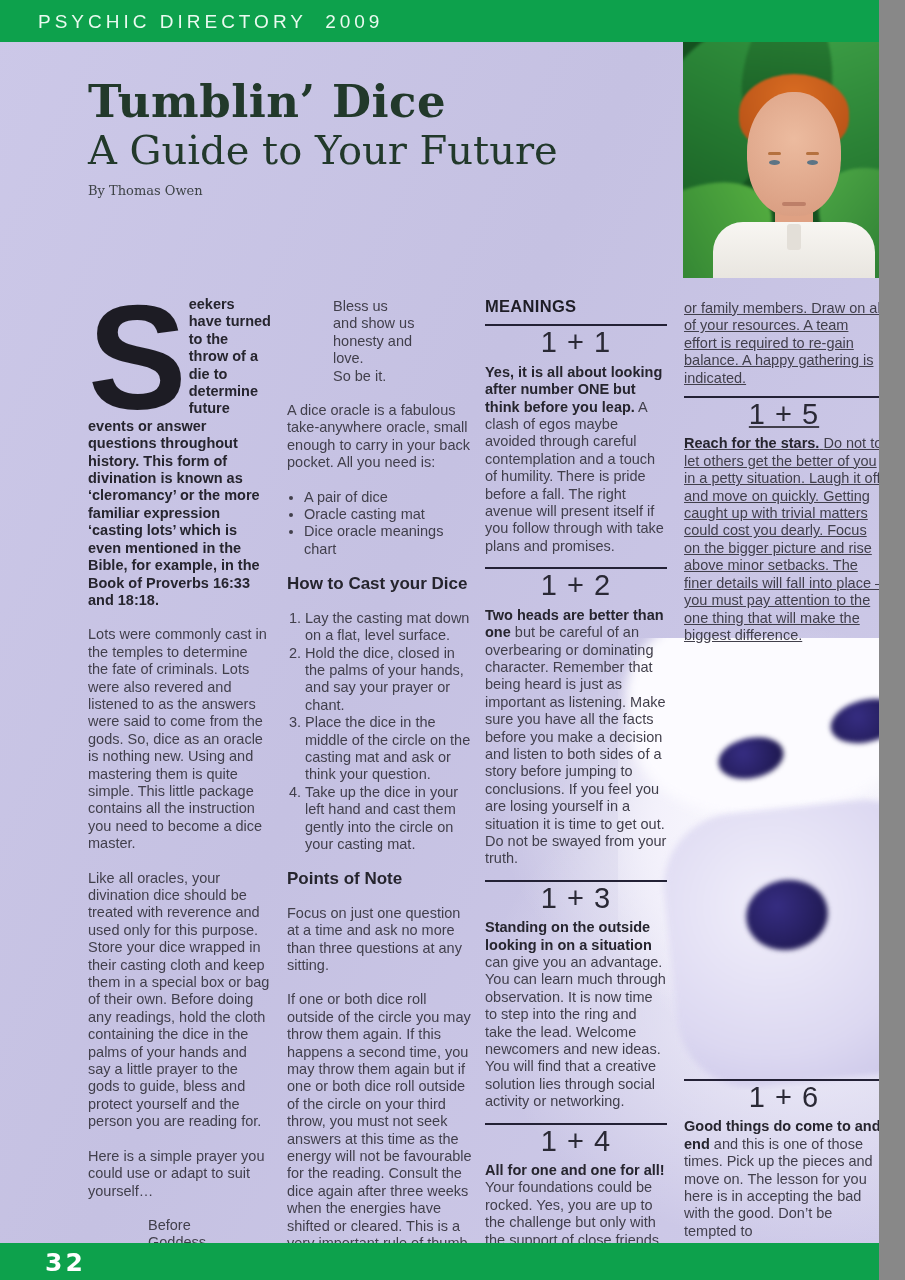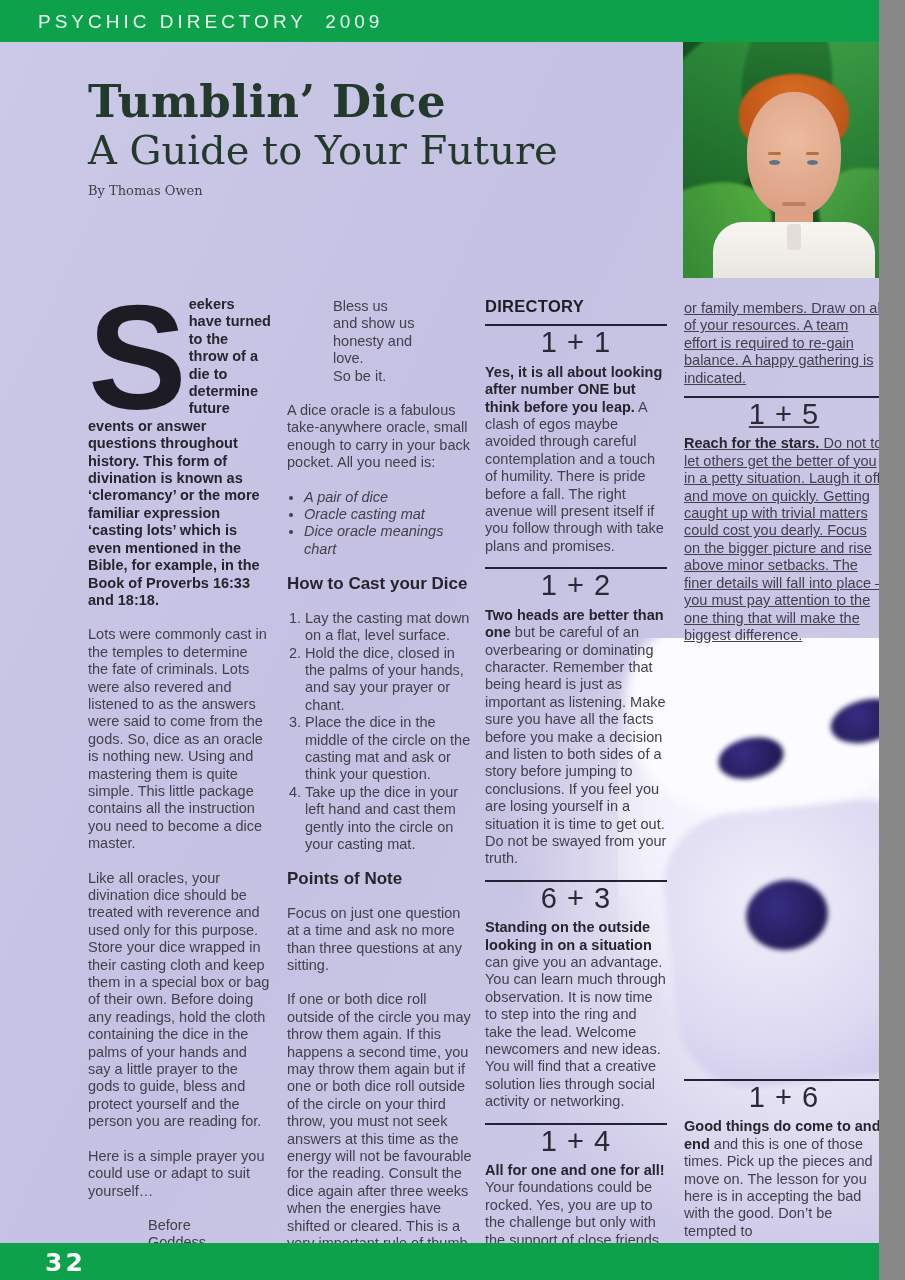--- a/index.html
+++ b/index.html
@@ -164,7 +164,7 @@
   </div>
 
   <div class="col" id="col3">
-    <div class="meanhead">DIRECTORY</div>
+    <div class="meanhead">MEANINGS</div>
 
     <div class="sec">
       <div class="rule"></div>

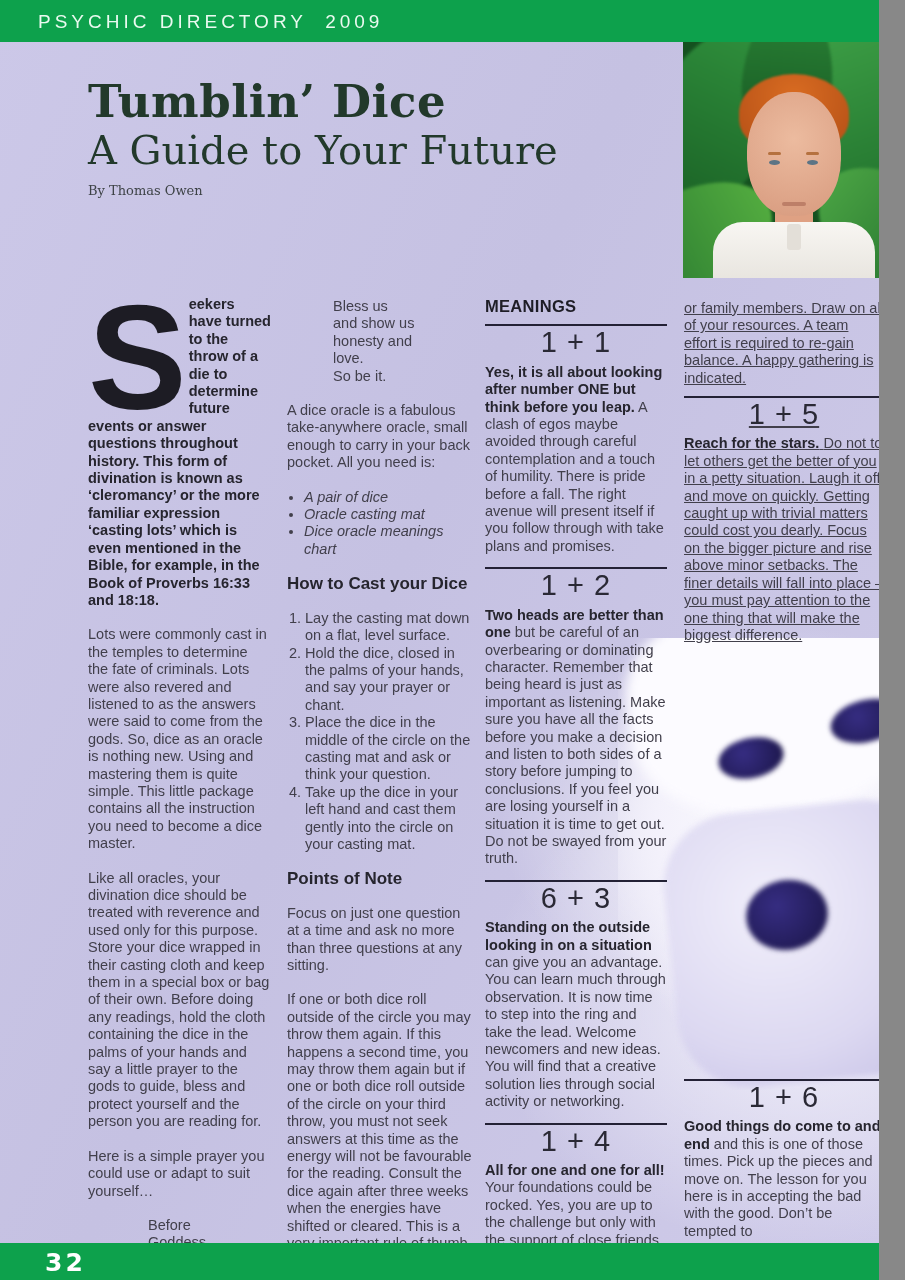--- a/index.html
+++ b/index.html
@@ -58,7 +58,7 @@
   .prayer{margin-top:17px;}
   .prayer div{padding-left:60px;}
   .prayer2 div{padding-left:46px;}
-  ul.bullets{margin:17px 0 0;padding-left:17px;list-style:disc;font-style:italic;}
+  ul.bullets{margin:17px 0 0;padding-left:17px;list-style:disc;}
   ol.steps{margin:17px 0 0;padding-left:18px;list-style:decimal;}
   ul.bullets li,ol.steps li{margin:0;}
   .subhead{font-size:17px;font-weight:700;color:#26252e;margin:17px 0 0;}

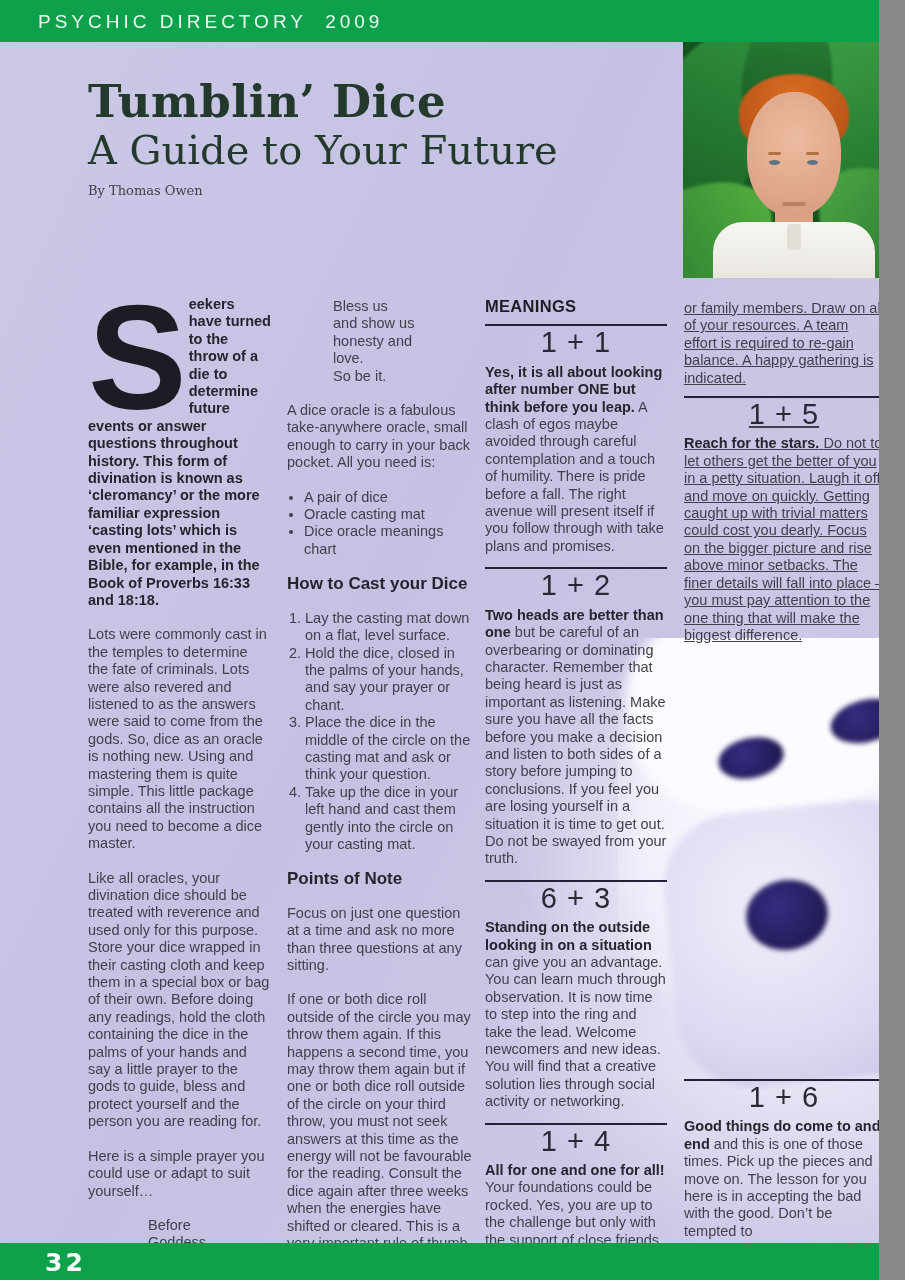--- a/index.html
+++ b/index.html
@@ -180,7 +180,7 @@
 
     <div class="sec">
       <div class="rule"></div>
-      <div class="secnum">6 + 3</div>
+      <div class="secnum">1 + 3</div>
       <p><b>Standing on the outside looking in on a situation</b> <span>can give you an advantage. You can learn much through observation. It is now time to step into the ring and take the lead. Welcome newcomers and new ideas. You will find that a creative solution lies through social activity or networking.</span></p>
     </div>
 

